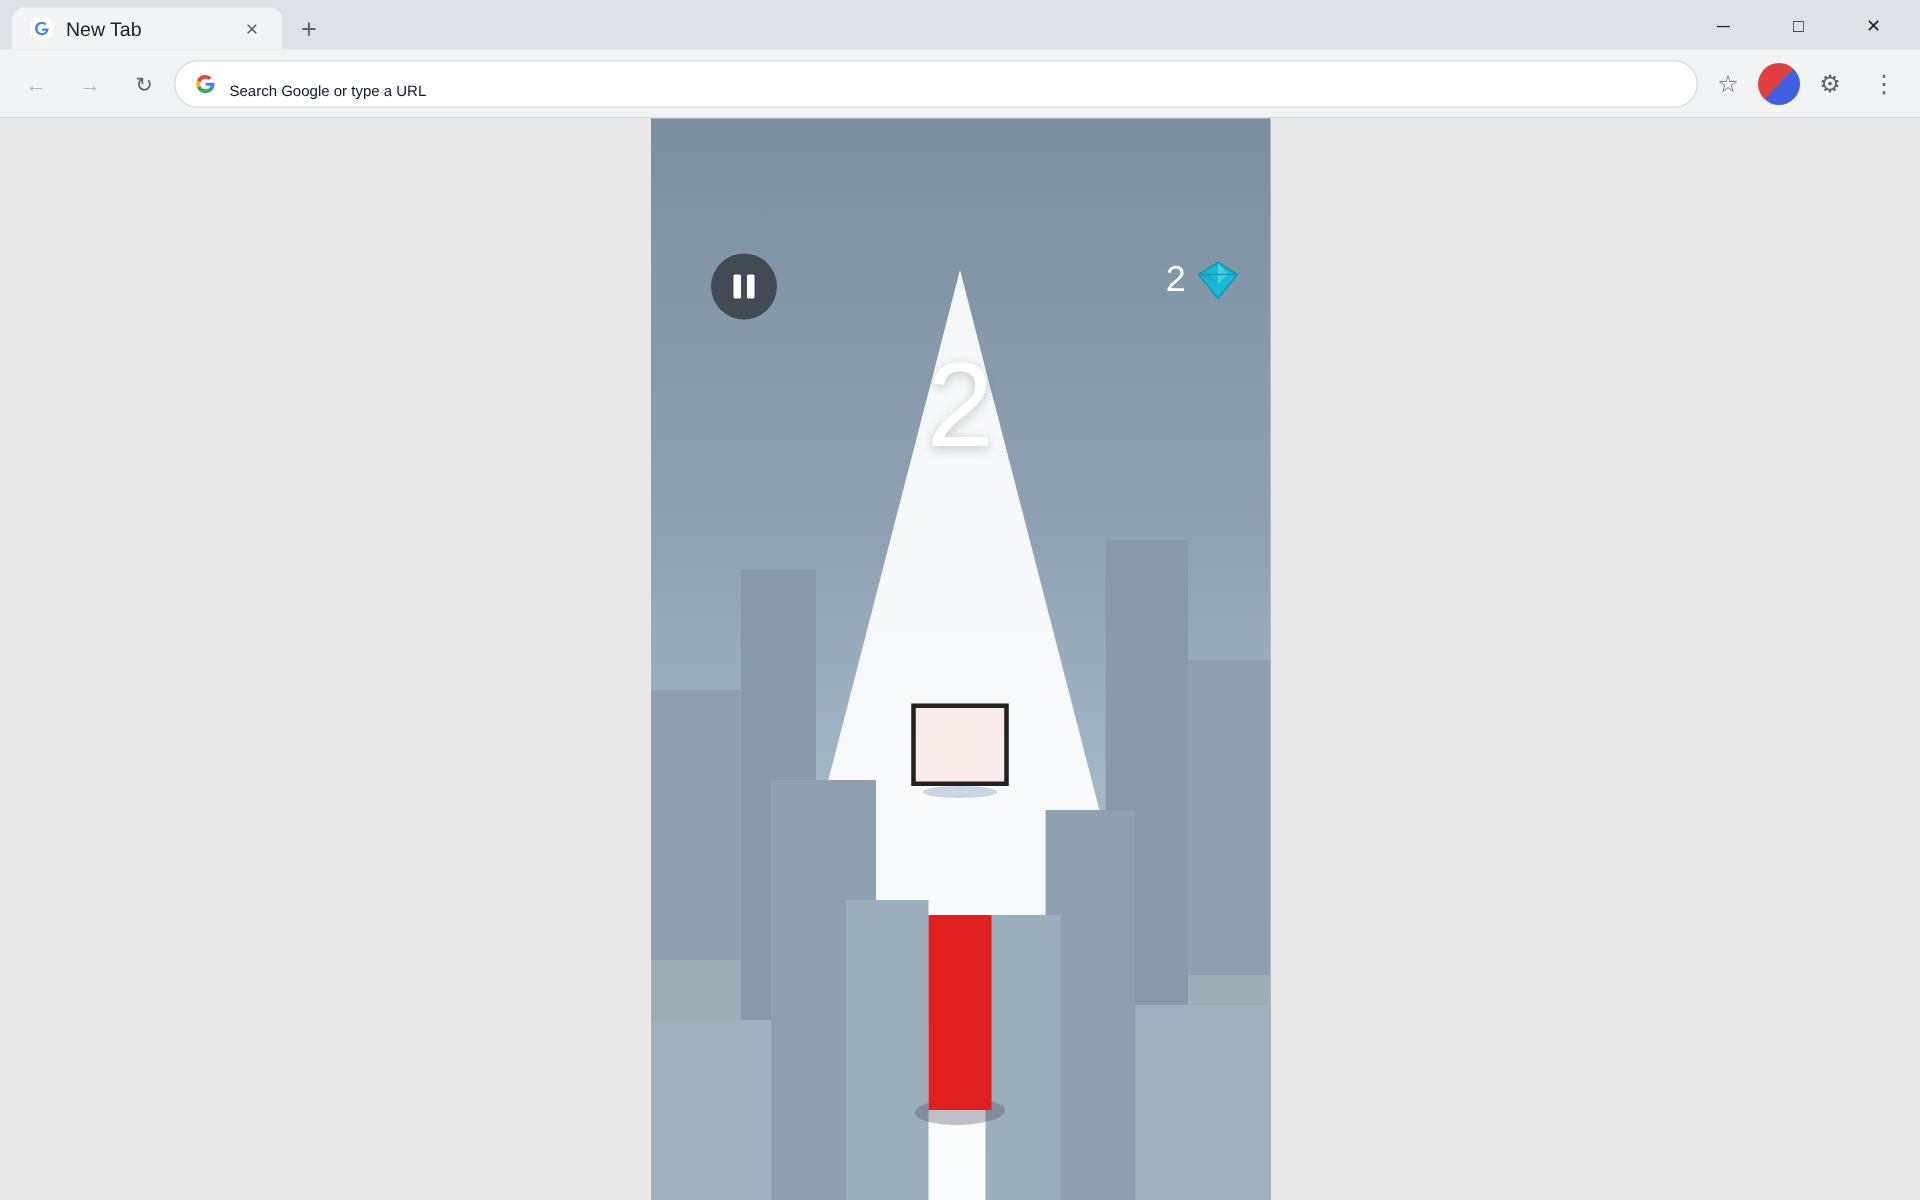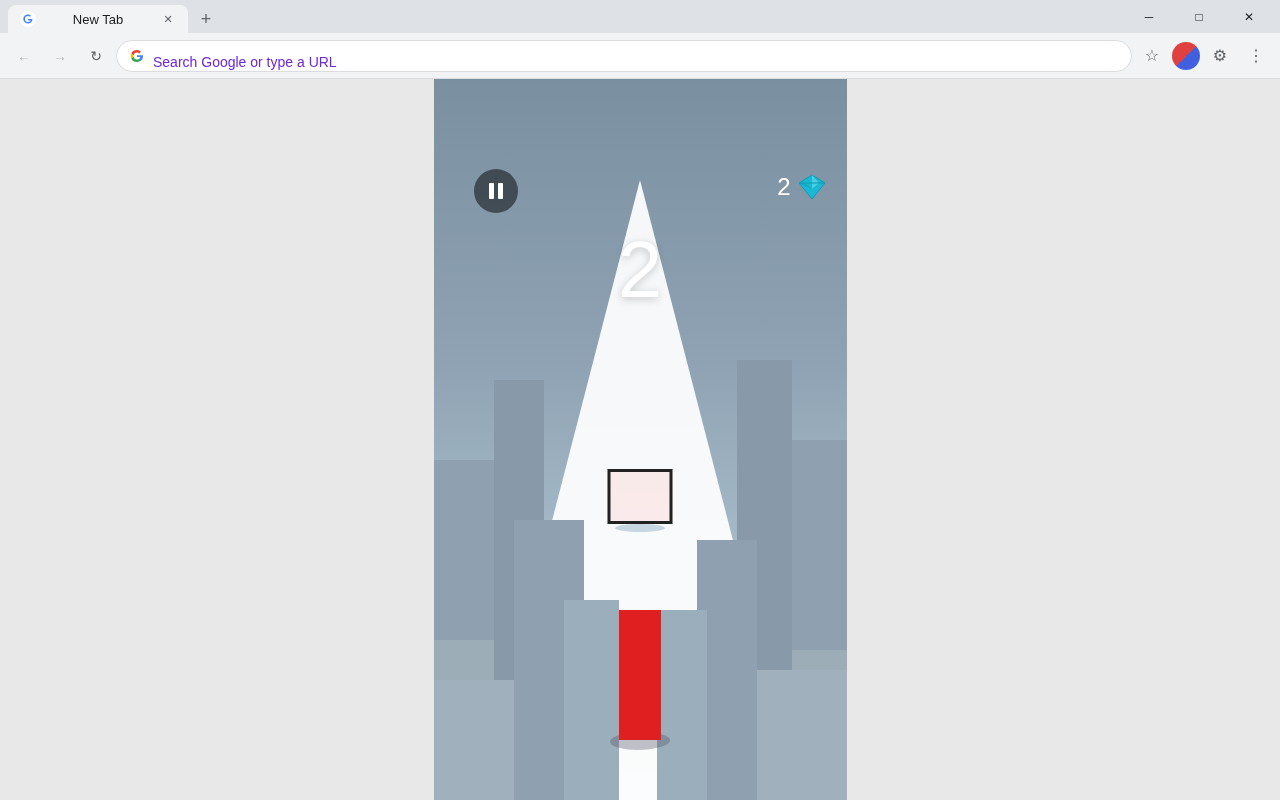--- a/index.html
+++ b/index.html
@@ -35,8 +35,7 @@
       min-width: 180px;
       font-size: 13px;
       color: #202124;
-      gap: 24px;
-      text-align: center;
+      gap: 8px;
     }
     .tab .favicon {
       width: 16px;

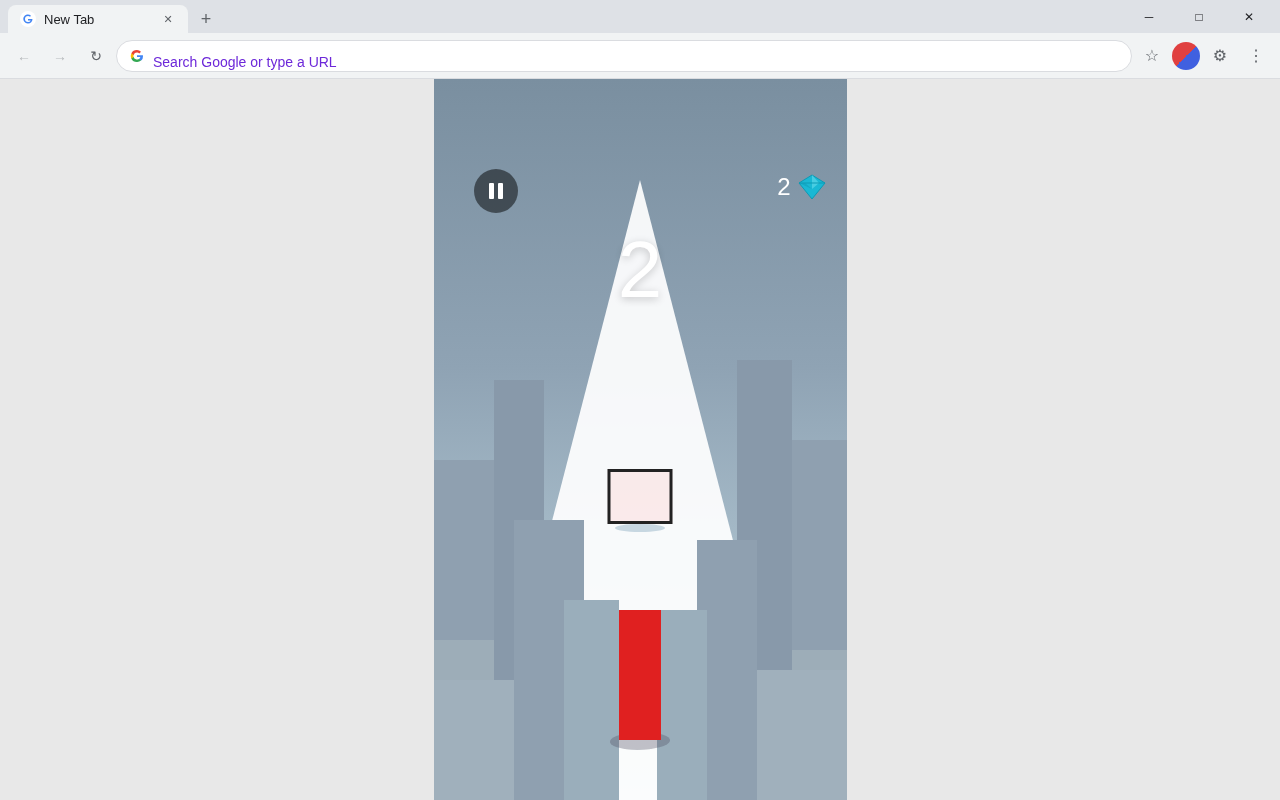--- a/index.html
+++ b/index.html
@@ -98,7 +98,7 @@
       border: 1px solid #dadce0;
     }
     .address-text {
-      font-size: 14px; color: #6d28d9;
+      font-size: 10px; color: #0f172a;
       flex: 1;
       margin-top: 12px;
     }

